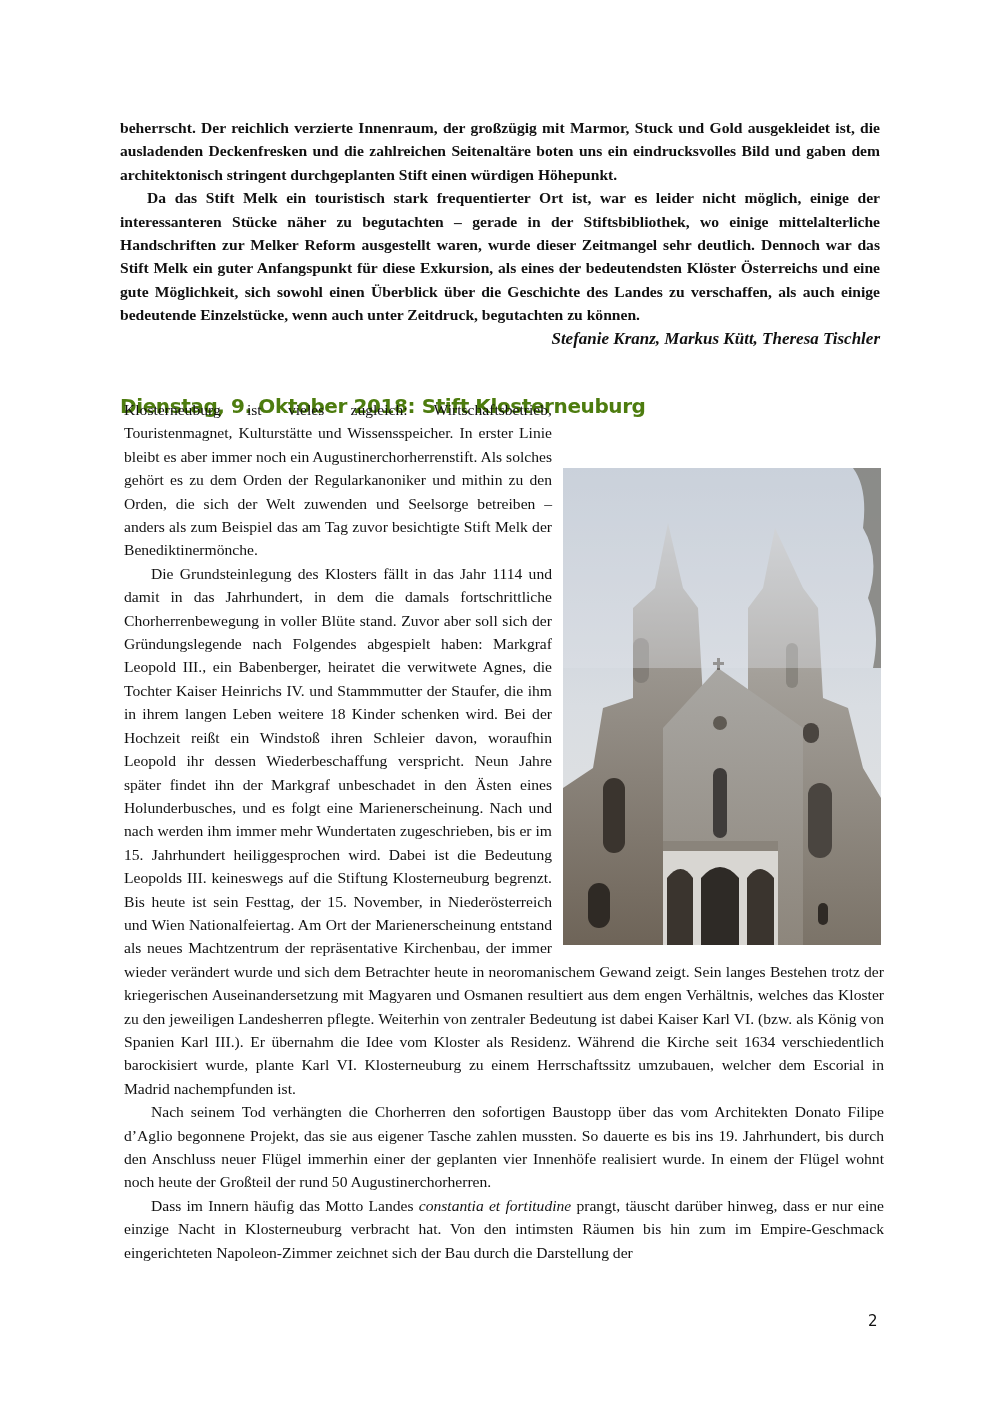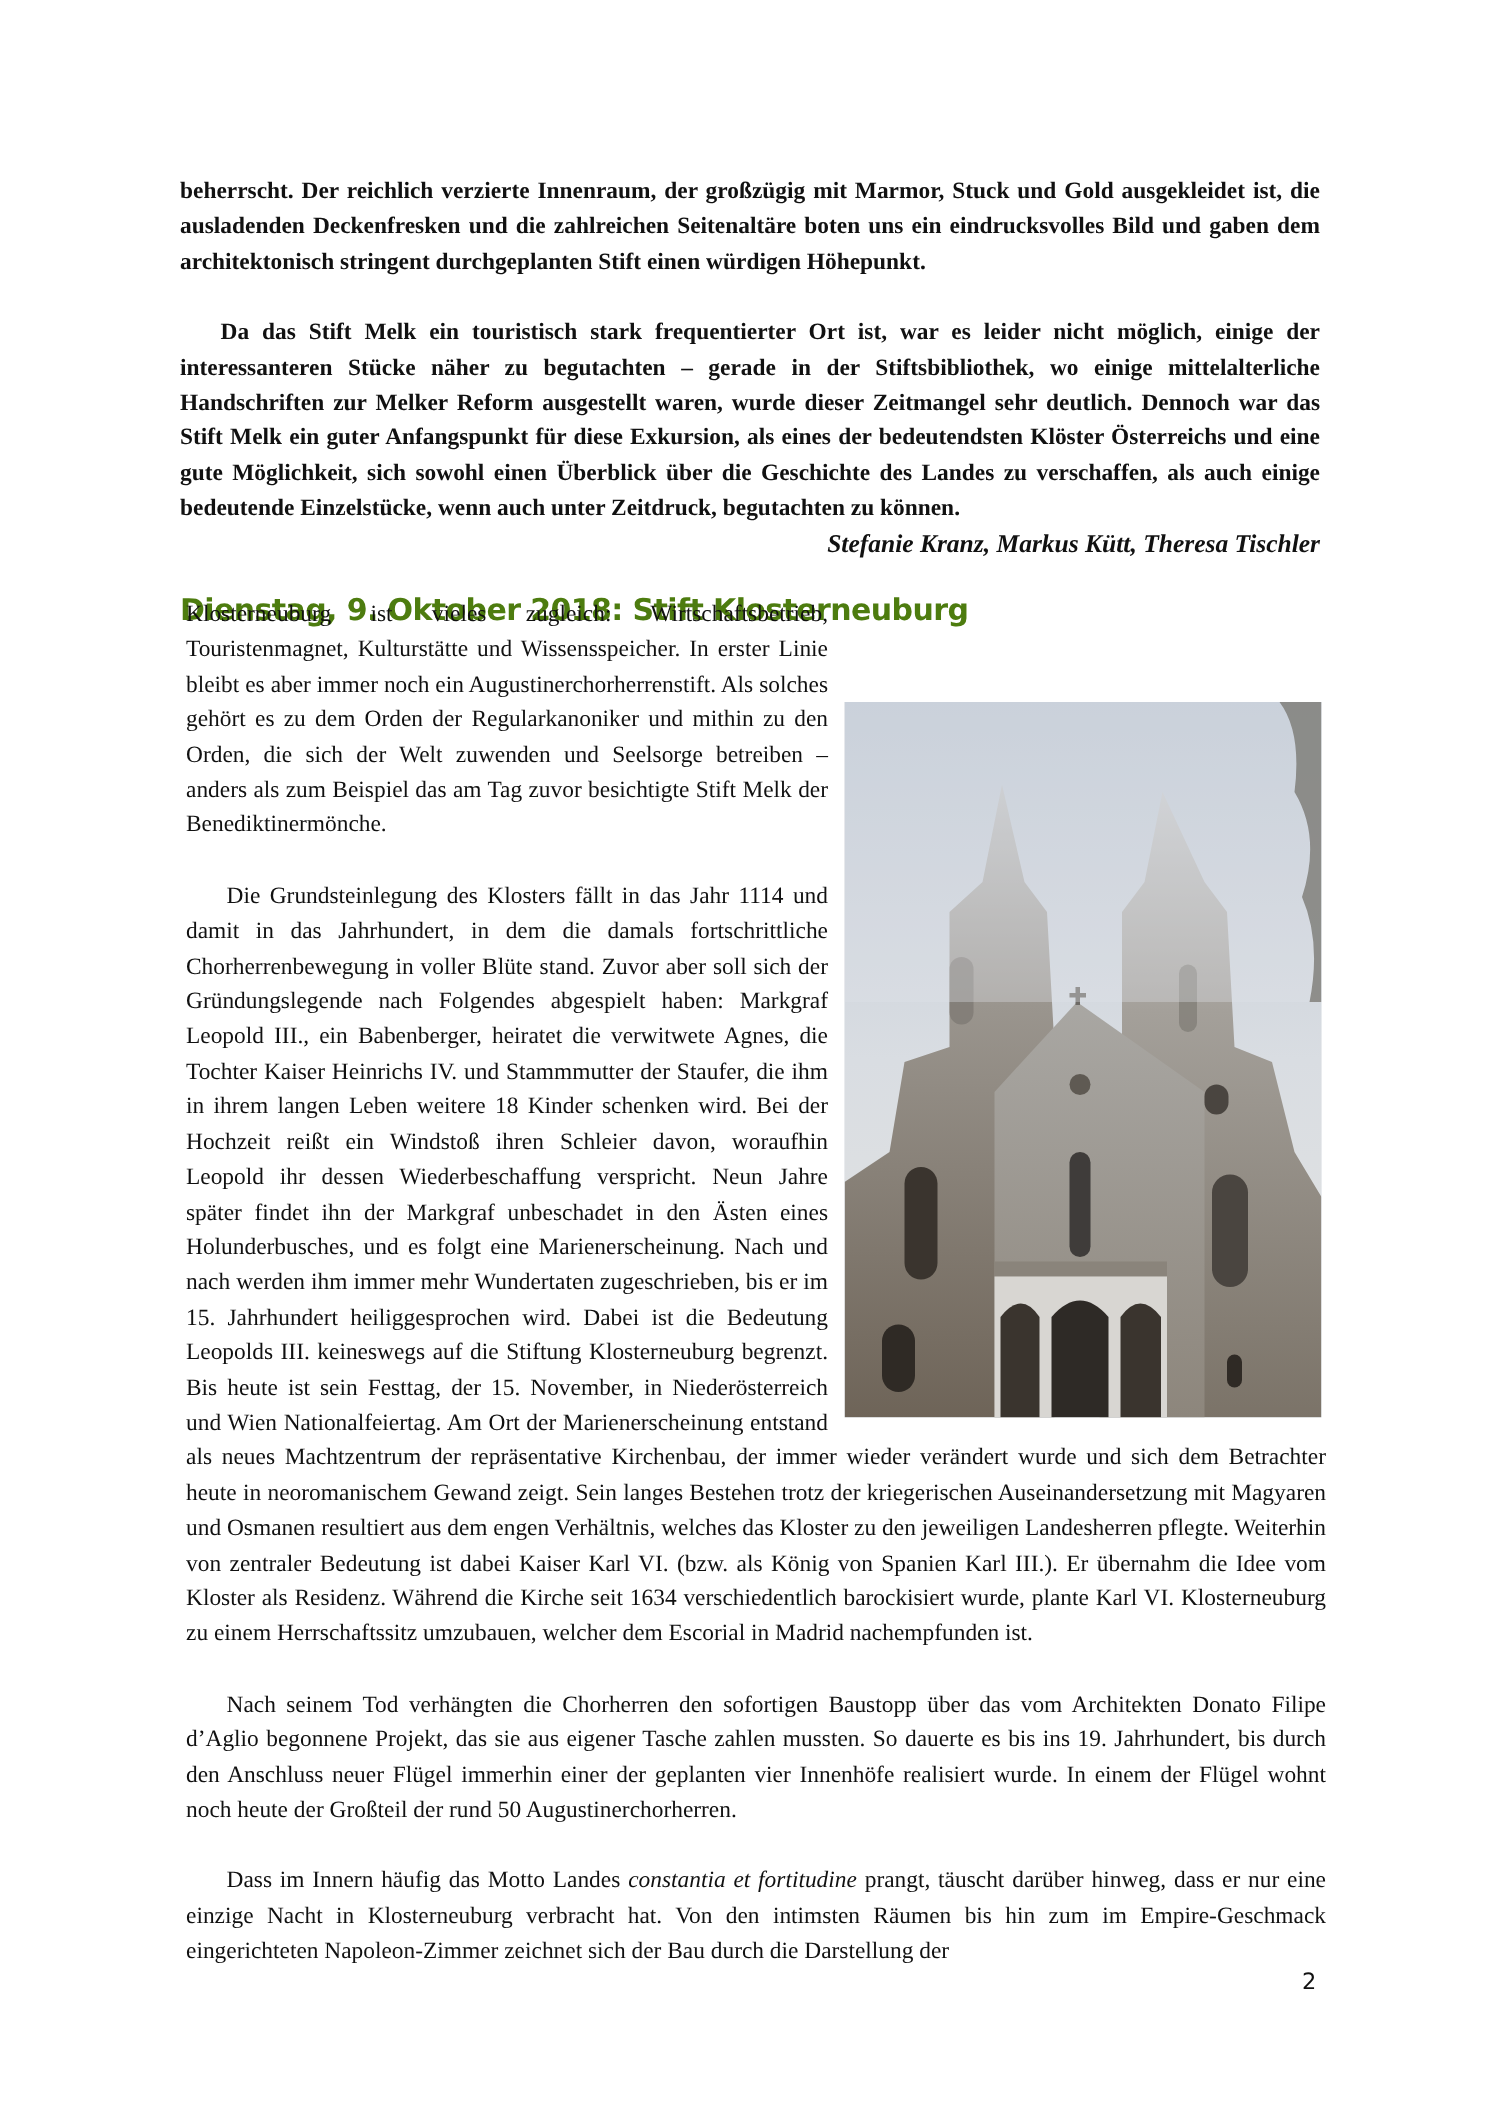--- a/index.html
+++ b/index.html
@@ -16,7 +16,7 @@
     hyphens: manual;
   }
   .block { position: absolute; left: 120px; width: 760px; }
-  .indent { text-indent: 27px; margin-top: 24px; }
+  .indent { text-indent: 27px; }
   p { margin: 0; }
   .sig {
     font-family: "Liberation Serif", serif;

